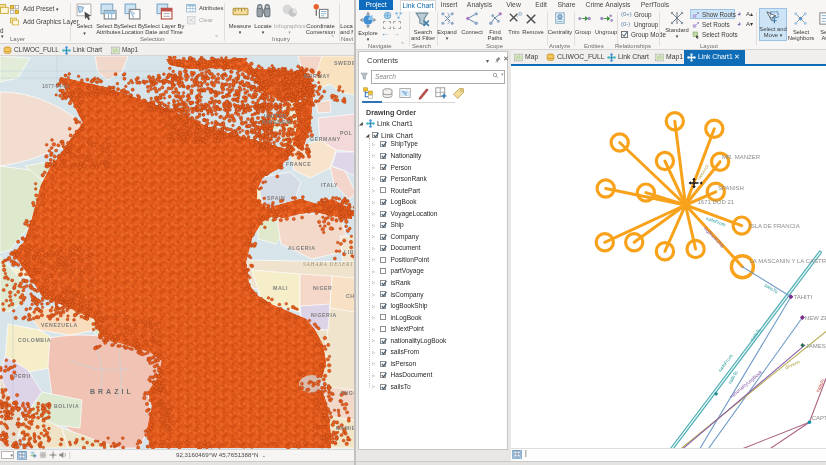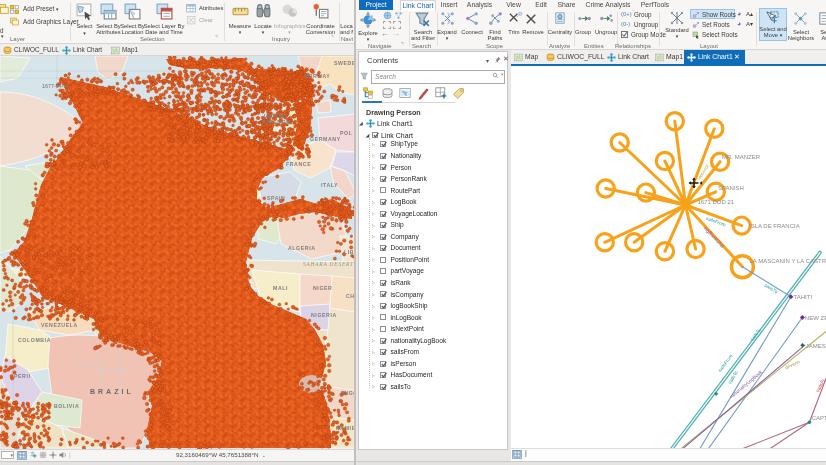--- a/index.html
+++ b/index.html
@@ -3407,7 +3407,7 @@
     </svg>
     <div class="abs" style="left:362px;top:101.5px;width:93px;height:1px;background:#d8d6d4"></div>
     <div class="abs" style="left:362px;top:100.5px;width:20px;height:2.5px;background:#2e75b6"></div>
-    <div class="abs" style="left:366px;top:107.5px;font-size:7.2px;color:#3c3b39;font-weight:bold">Drawing Person</div>
+    <div class="abs" style="left:366px;top:107.5px;font-size:7.2px;color:#3c3b39;font-weight:bold">Drawing Order</div>
     <div class="abs" style="left:359px;top:120px;font-size:5px;color:#4a4947">◢</div>
     <svg class="abs" style="left:365.5px;top:118.5px" width="9" height="9" viewBox="0 0 16 16">
       <path d="M8,2 V14 M2,8 H14" stroke="#49b8c4" stroke-width="2.4"></path>

